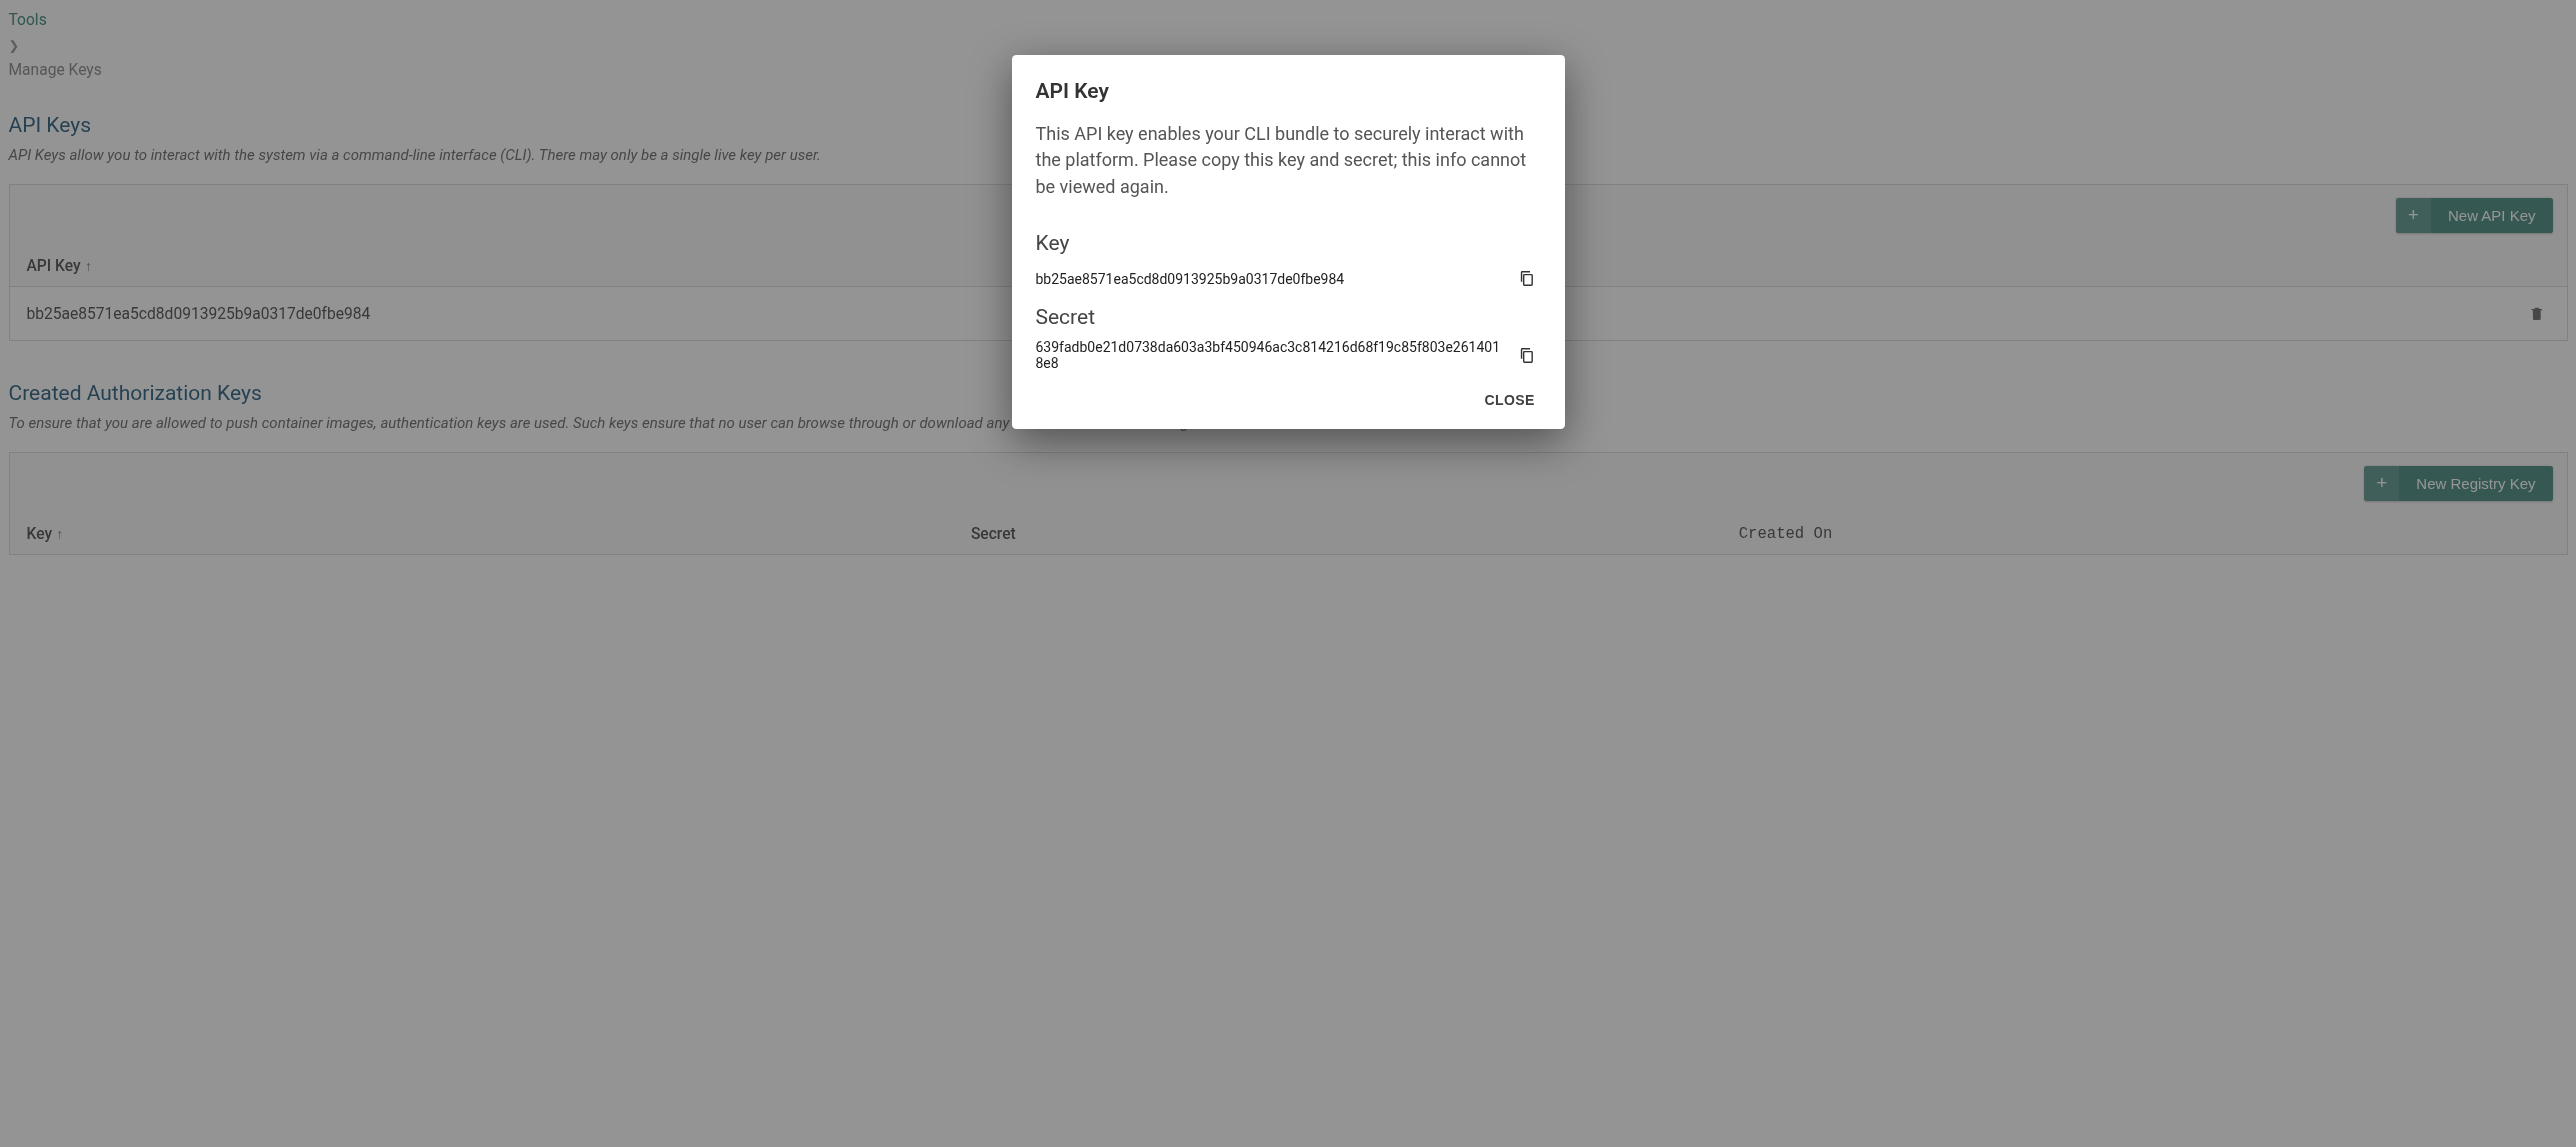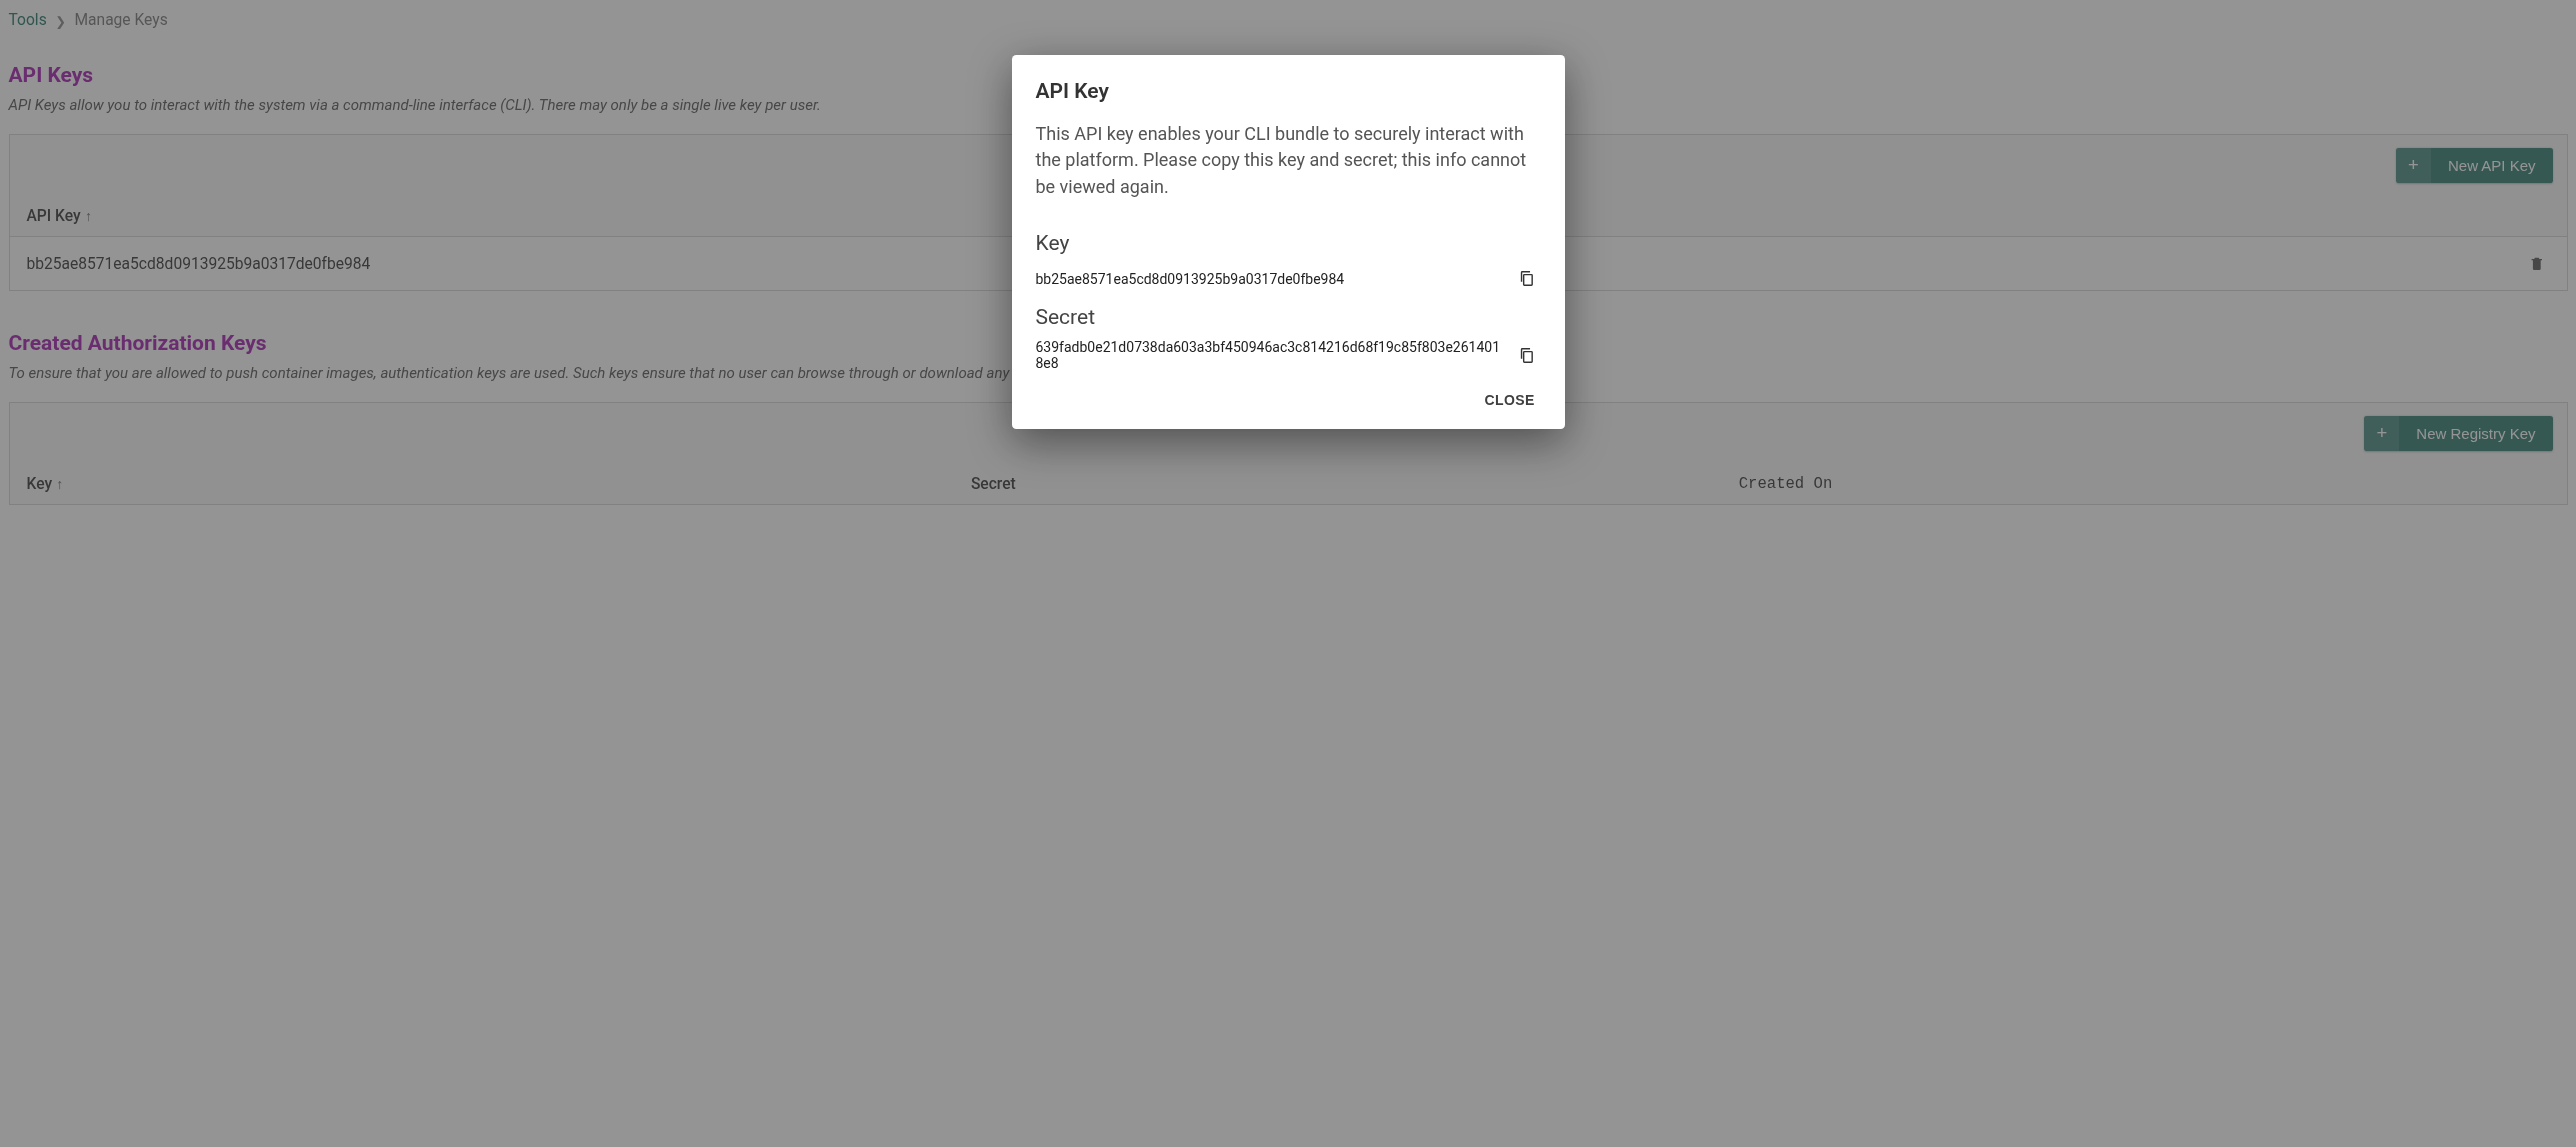--- a/index.html
+++ b/index.html
@@ -20,11 +20,12 @@
 
     .breadcrumb {
       display: flex;
-      align-items: flex-end;
+      align-items: flex-start;
       gap: 8.5px;
       font-size: 15.6px;
       padding: 4.3px 0 14px 0;
       color: #777;
+      flex-direction: column;
     }
     .breadcrumb a { color: #207567; text-decoration: none; }
     .breadcrumb .chev { color: #888; font-size: 12.8px; }

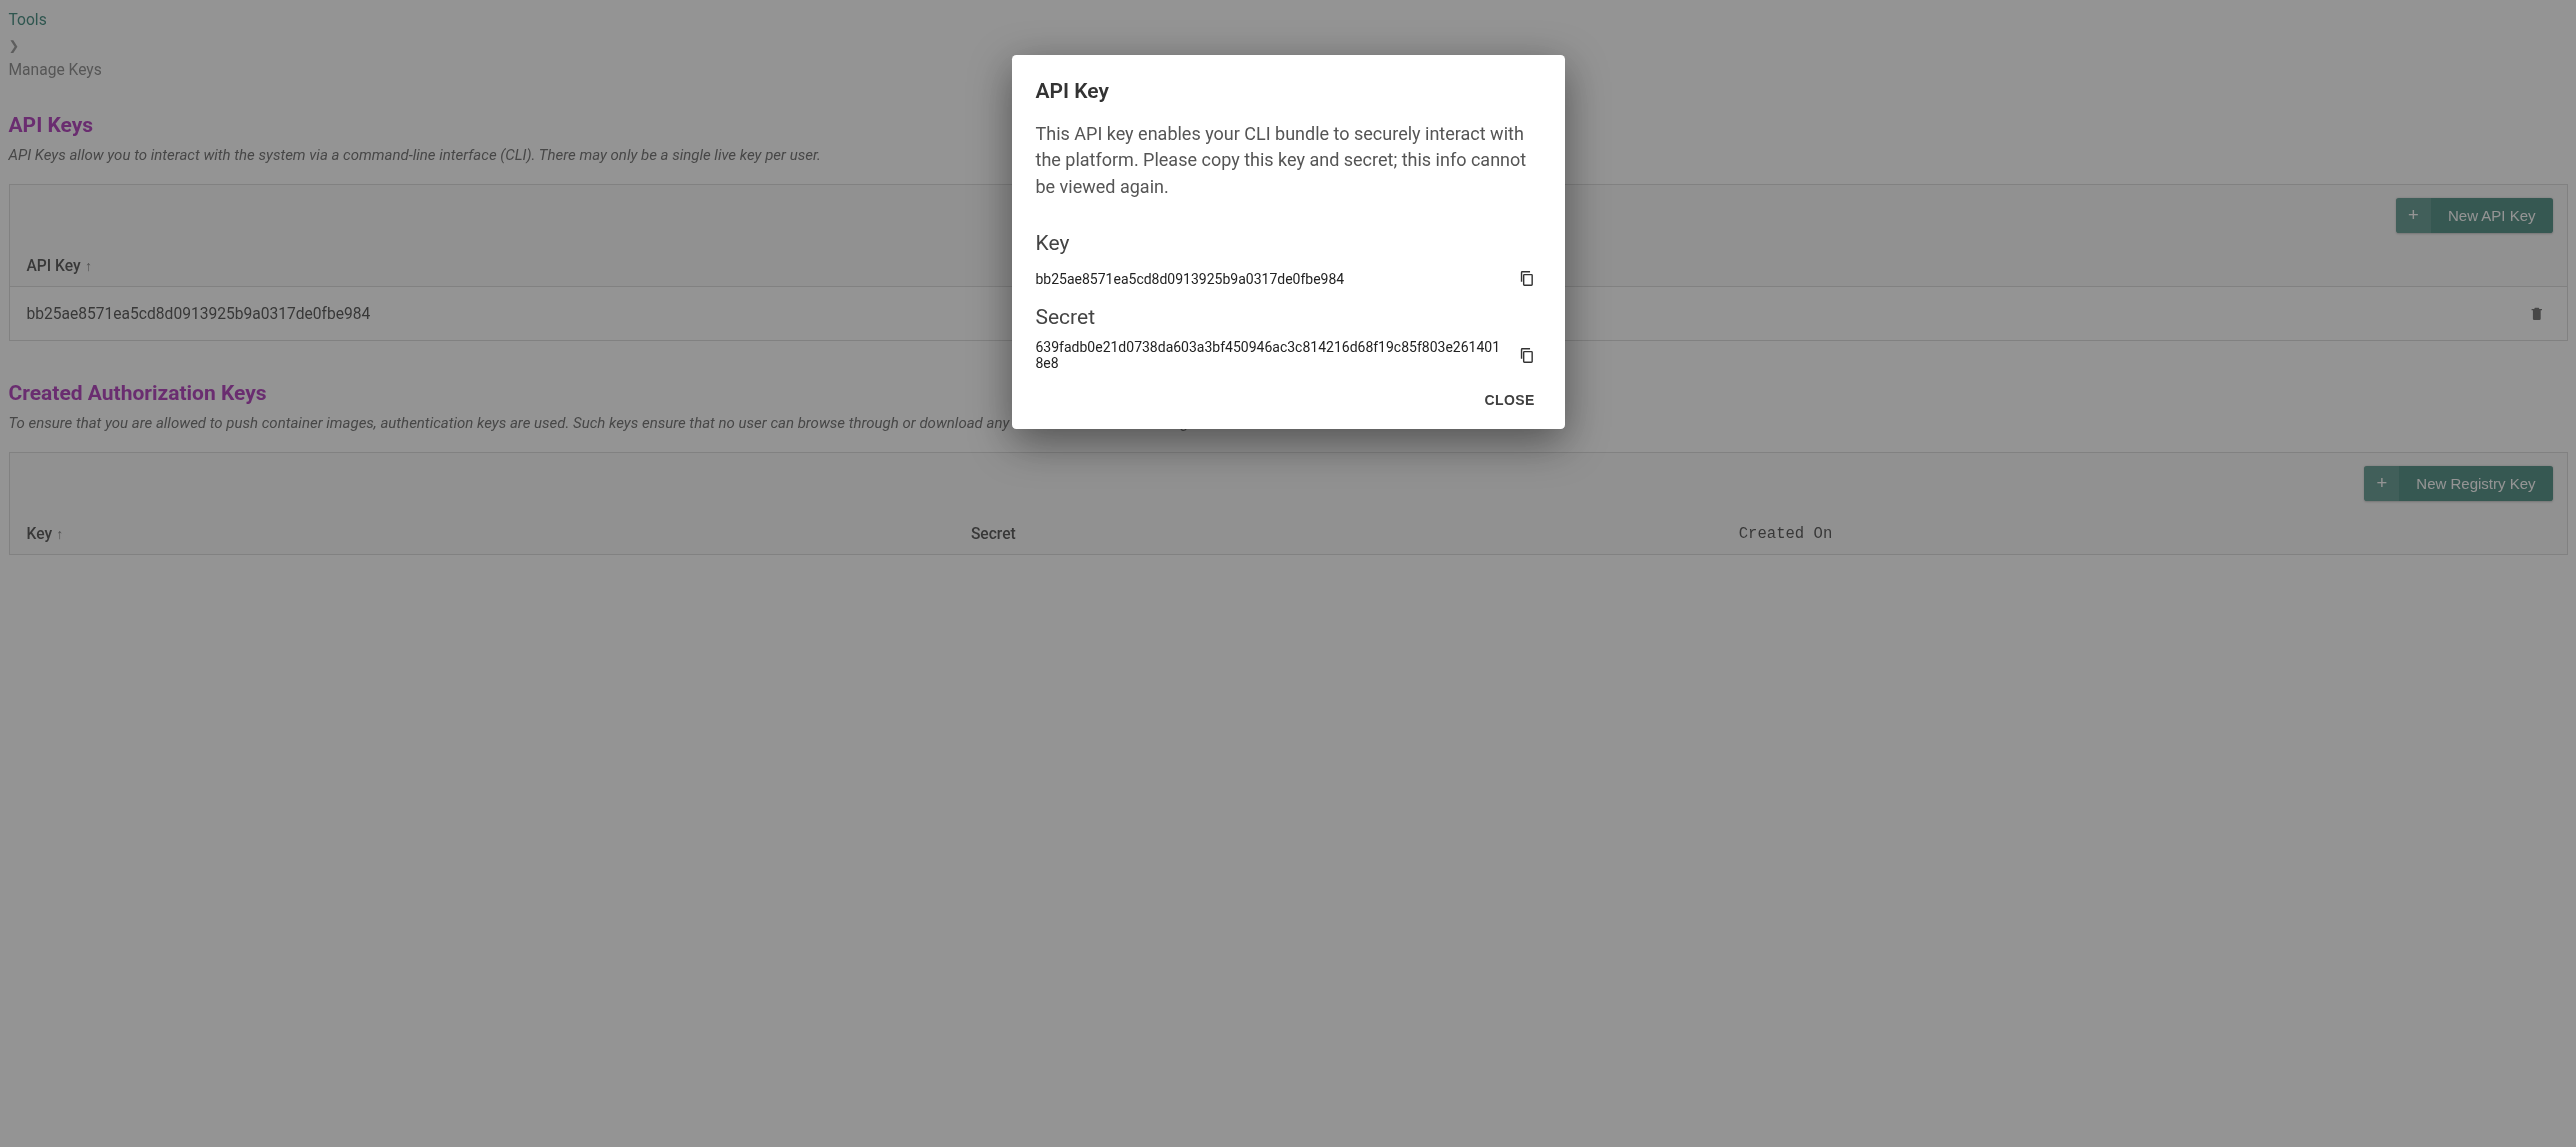--- a/index.html
+++ b/index.html
@@ -32,8 +32,8 @@
 
     .section-heading {
       font-size: 21px;
-      font-weight: 700;
-      color: #a21caf;
+      font-weight: 400;
+      color: #0c4a6e;
       margin-top: 20px;
       margin-bottom: 7px;
     }

